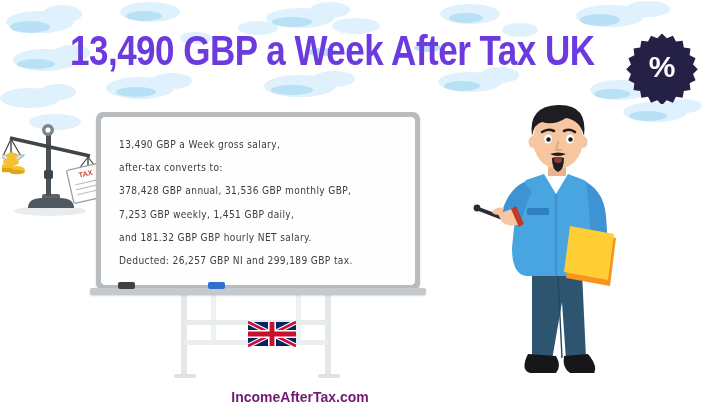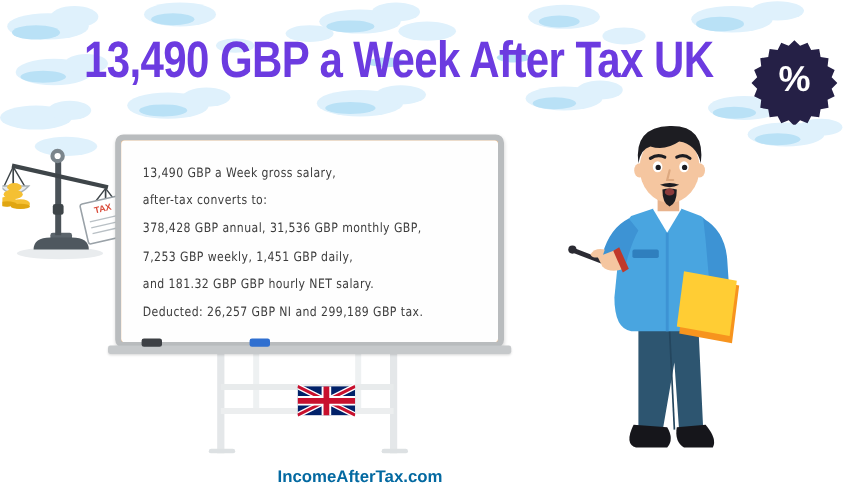--- a/index.html
+++ b/index.html
@@ -88,7 +88,7 @@
     width: 324px;
     height: 178px;
     box-sizing: border-box;
-    background: #fdba74;
+    background: #0369a1;
     border: 5px solid #b9bcbe;
     border-radius: 7px;
     box-shadow: 0 2px 3px rgba(0,0,0,0.13);

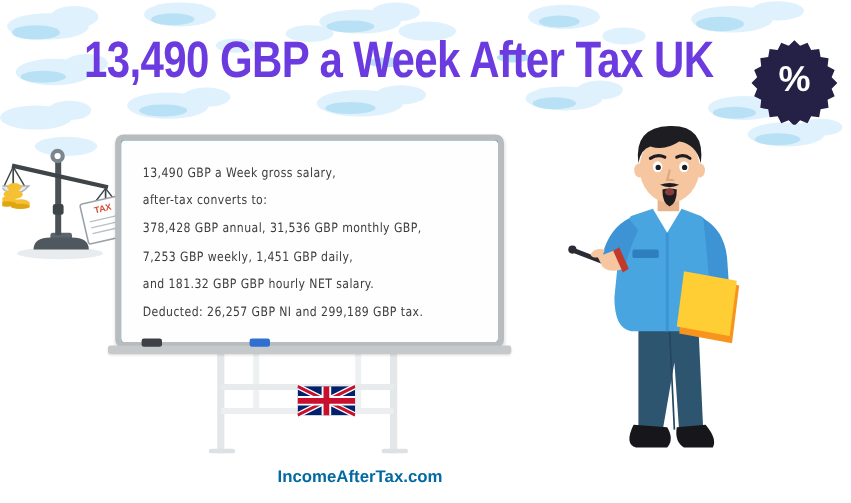--- a/index.html
+++ b/index.html
@@ -173,7 +173,7 @@
     text-align: center;
     font-size: 14px;
     font-weight: bold;
-    color: #0369a1;
+    color: #701a75;
     font-family: "Liberation Sans", sans-serif;
   }
 </style>

